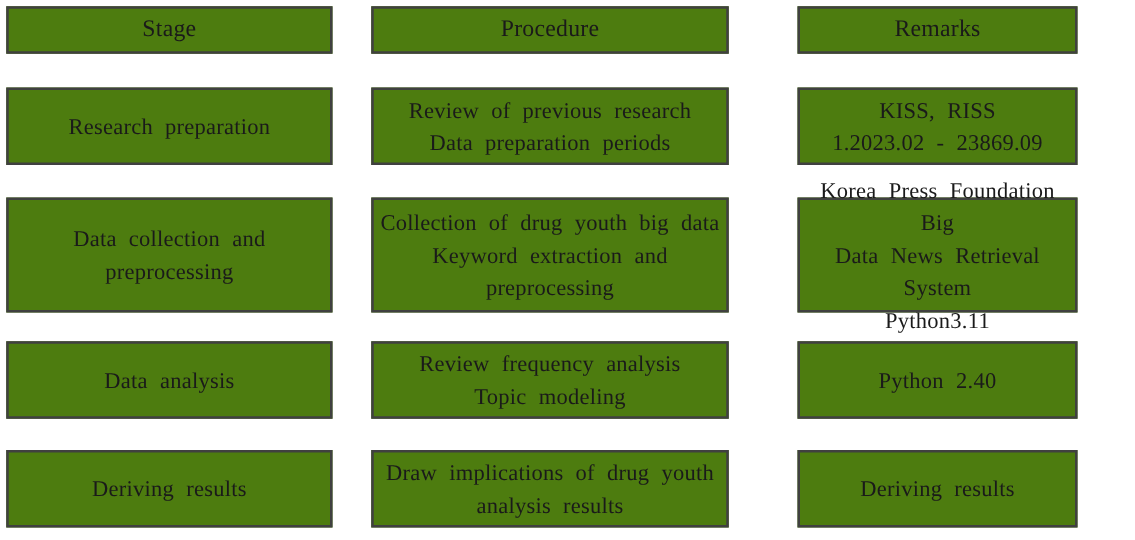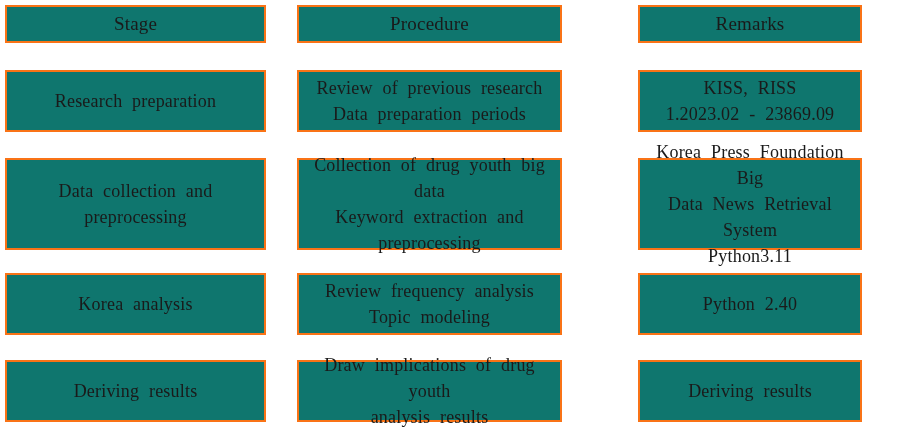--- a/index.html
+++ b/index.html
@@ -14,8 +14,8 @@
   }
   .box {
     position: absolute;
-    border: 2px solid #f97316;
-    background: #0f766e;
+    border: 2px solid #404040;
+    background: #4d7c0f;
     box-sizing: border-box;
     display: flex;
     align-items: center;

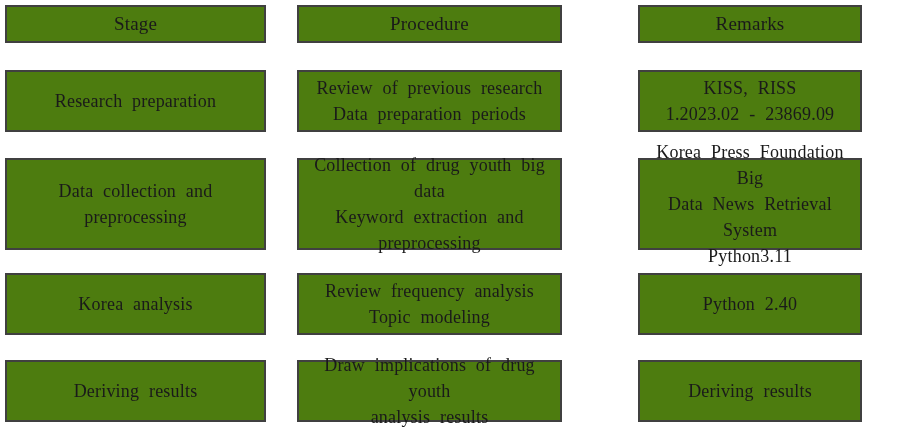--- a/index.html
+++ b/index.html
@@ -36,7 +36,7 @@
   }
   
   .c1 { left: 5px;   width: 261px; }
-  .c2 { left: 297px; width: 265px; }
+  .c2 { left: 297px; width: 286px; }
   .c3 { left: 638px; width: 224px; }
   
   .rh { top: 5px;   height: 38px; }

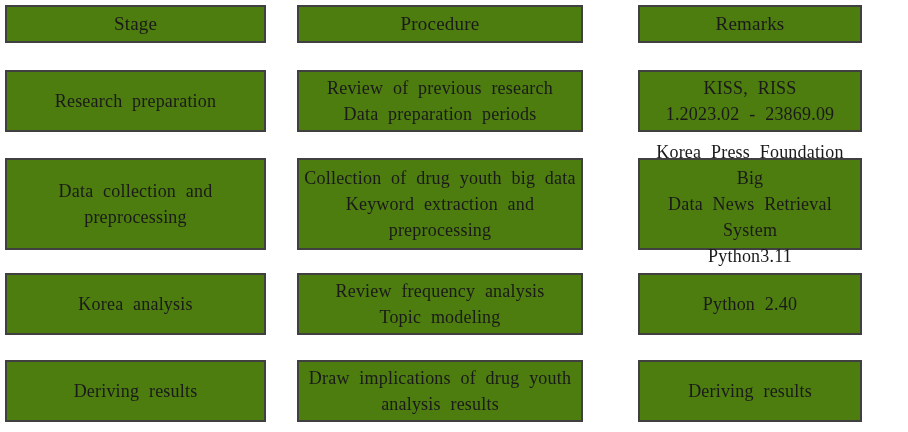--- a/index.html
+++ b/index.html
@@ -86,7 +86,7 @@
 </div>
 
 <div class="box c1 r3">
-  <span class="cell-text">Korea analysis</span>
+  <span class="cell-text">Data analysis</span>
 </div>
 <div class="box c2 r3">
   <span class="cell-text">Review frequency analysis

